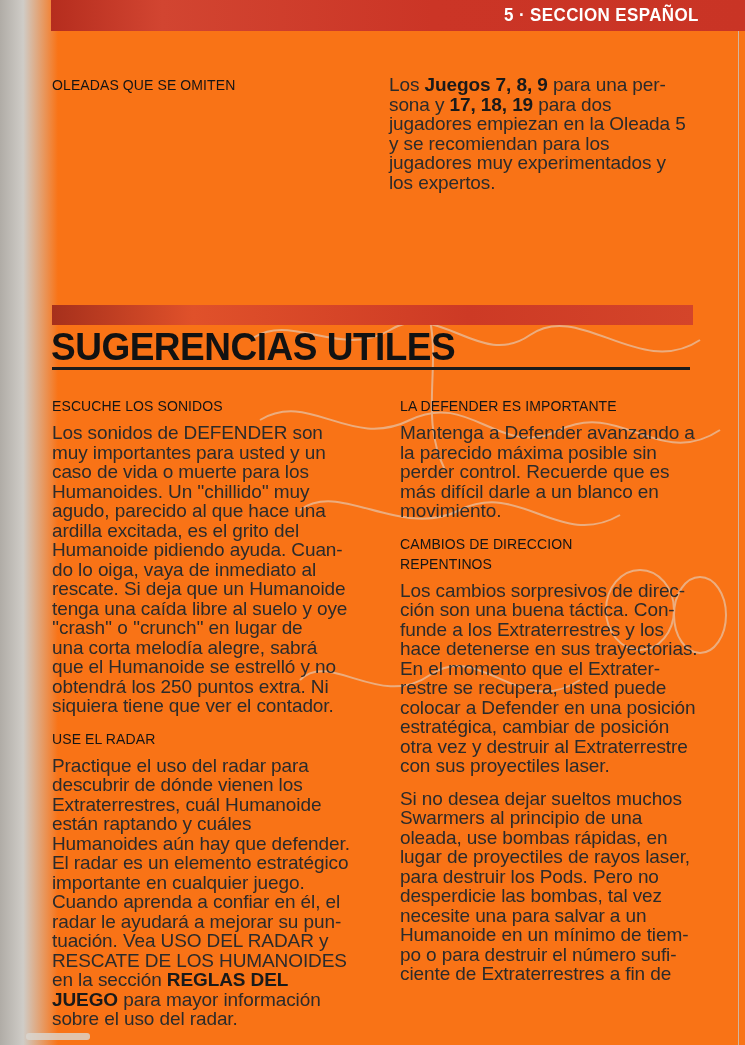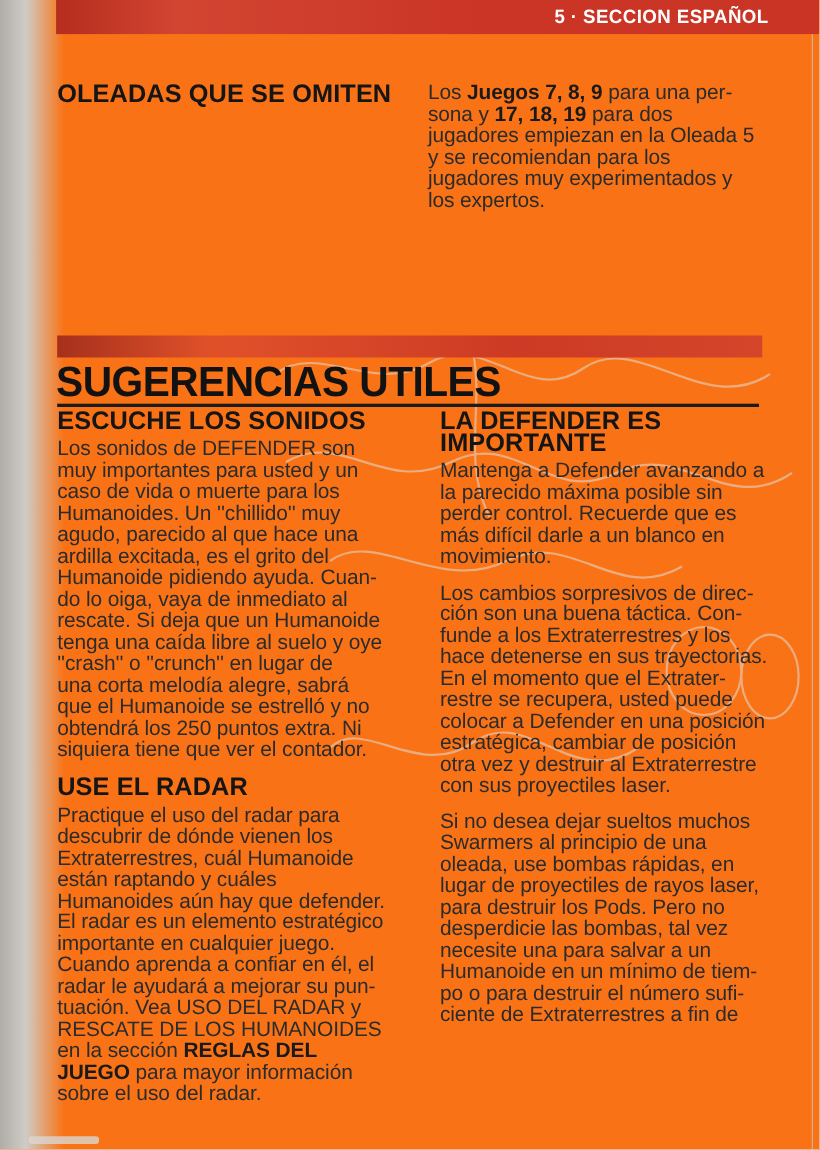--- a/index.html
+++ b/index.html
@@ -26,7 +26,7 @@
   .cols-top{top:75px;}
   .cols-tips{top:372px;gap:40px;}
   .col{width:318px;}
-  h3.sub{font-size:23px;line-height:20px;font-weight:700;color:#151515;margin:0 0 7px 0;white-space:pre-line;letter-spacing:.1px;}
+  h3.sub{font-size:14px;line-height:20px;font-weight:400;color:#151515;margin:0 0 7px 0;white-space:pre-line;letter-spacing:.1px;}
   p.body{font-size:19px;line-height:19.5px;margin:0 0 13px 0;white-space:pre-line;letter-spacing:-.1px;}
   p.body b{color:#1a1a1a;}
   

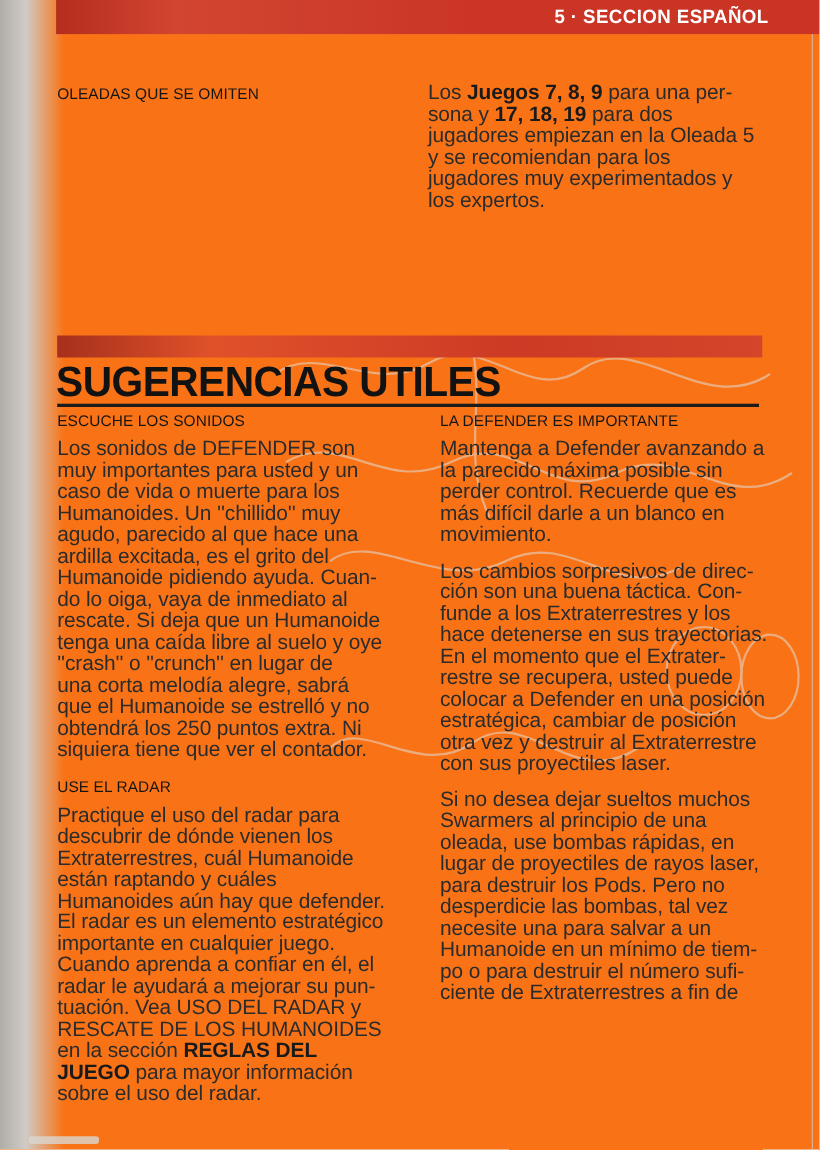--- a/index.html
+++ b/index.html
@@ -24,7 +24,7 @@
   
   .cols{position:absolute;left:52px;width:656px;display:flex;gap:19px;}
   .cols-top{top:75px;}
-  .cols-tips{top:372px;gap:40px;}
+  .cols-tips{top:396px;gap:40px;}
   .col{width:318px;}
   h3.sub{font-size:14px;line-height:20px;font-weight:400;color:#151515;margin:0 0 7px 0;white-space:pre-line;letter-spacing:.1px;}
   p.body{font-size:19px;line-height:19.5px;margin:0 0 13px 0;white-space:pre-line;letter-spacing:-.1px;}

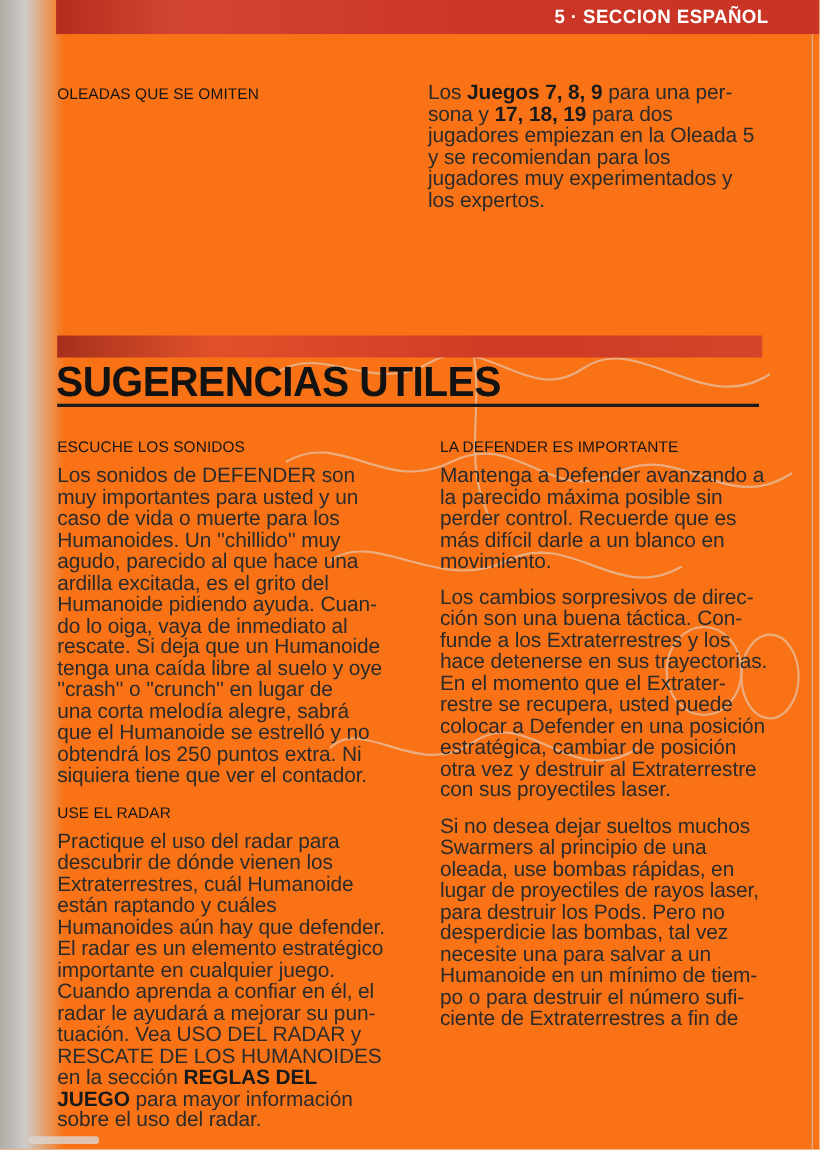--- a/index.html
+++ b/index.html
@@ -120,6 +120,8 @@
 perder control. Recuerde que es
 más difícil darle a un blanco en
 movimiento.</p>
+      <h3 class="sub">CAMBIOS DE DIRECCION
+REPENTINOS</h3>
       <p class="body">Los cambios sorpresivos de direc-
 ción son una buena táctica. Con-
 funde a los Extraterrestres y los

